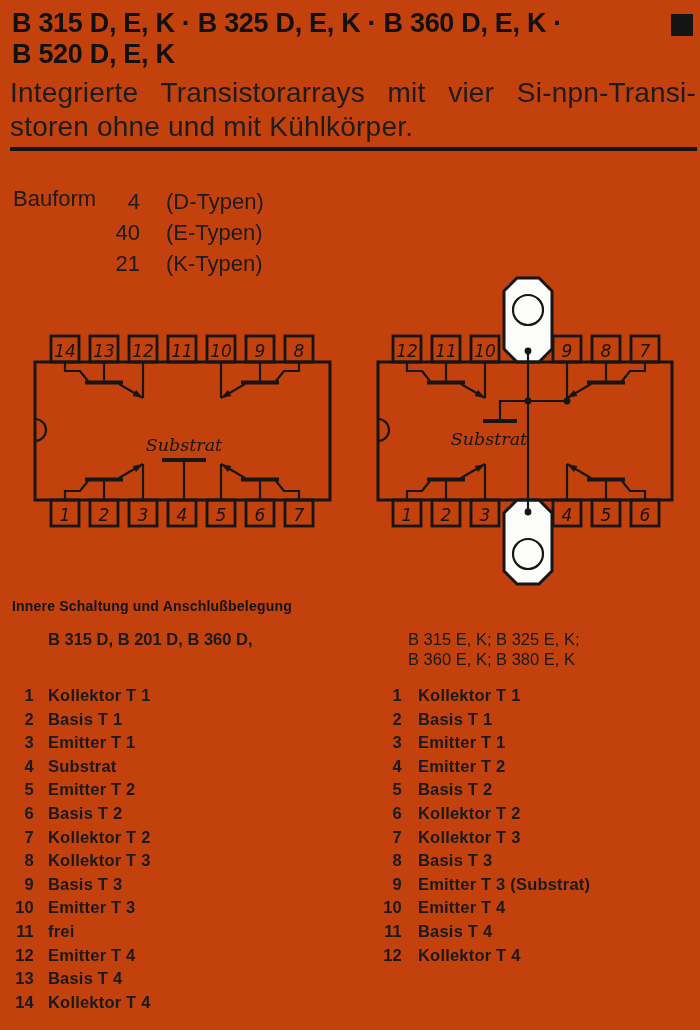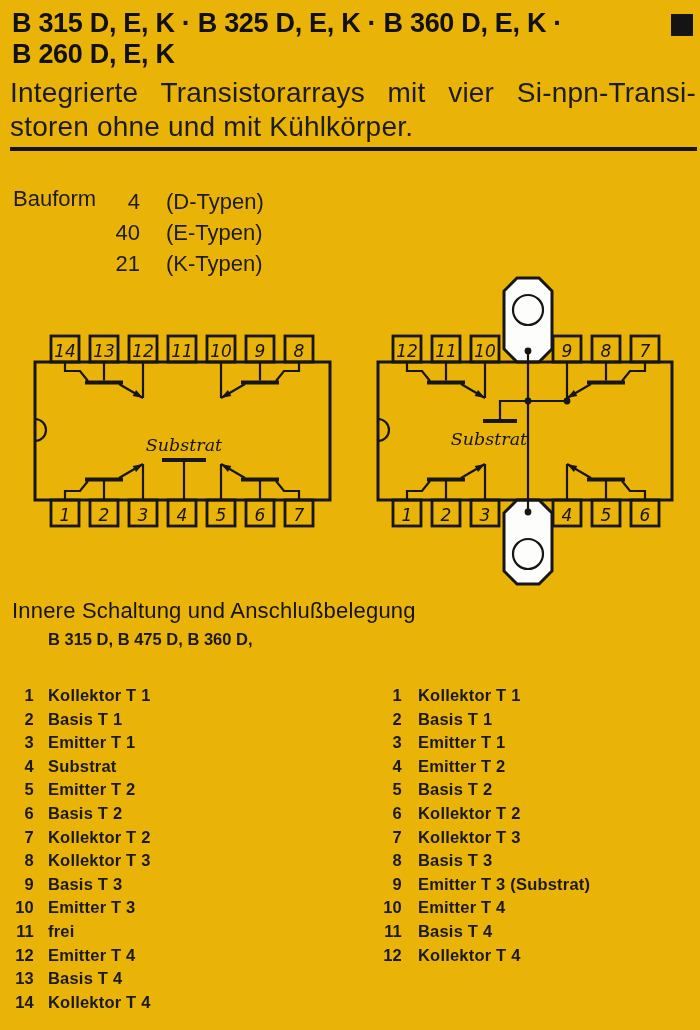--- a/index.html
+++ b/index.html
@@ -5,7 +5,7 @@
   html,body{margin:0;padding:0;background:#e8e8e6;}
   .page{
     position:relative;width:700px;height:1030px;margin:0 auto;
-    background:#eab308;color:#161616;overflow:hidden;
+    background:#c2410c;color:#161616;overflow:hidden;
     font-family:"Liberation Sans",sans-serif;
   }
   

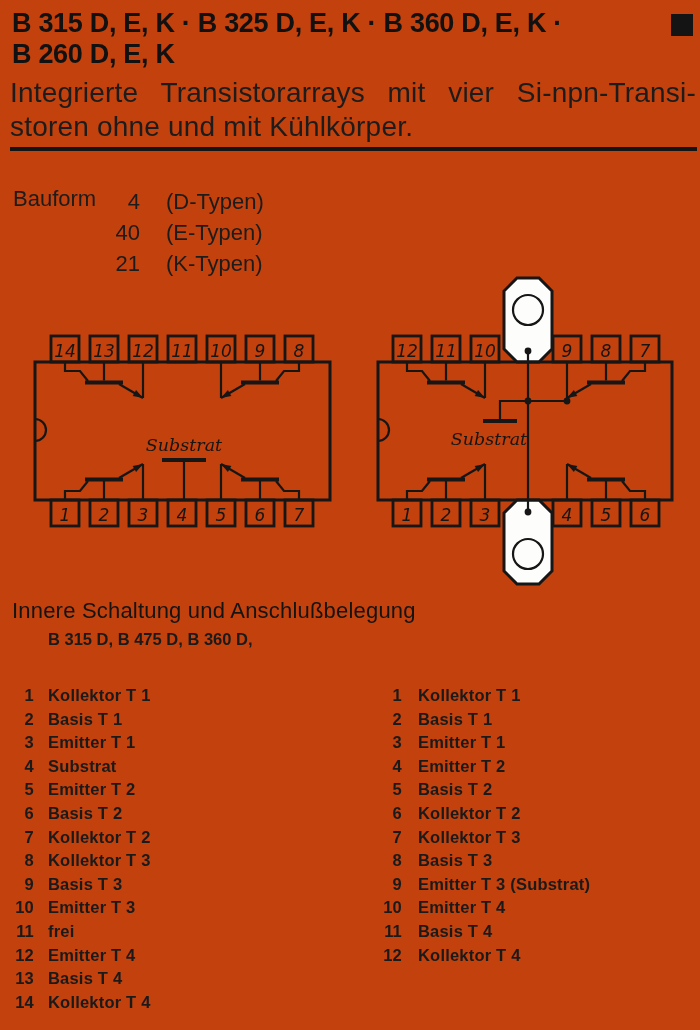--- a/index.html
+++ b/index.html
@@ -57,7 +57,7 @@
 
   <div class="title">
     <div>B 315 D, E, K · B 325 D, E, K · B 360 D, E, K ·</div>
-    <div>B 260 D, E, K</div>
+    <div>B 520 D, E, K</div>
   </div>
   <div class="corner-square"></div>
 

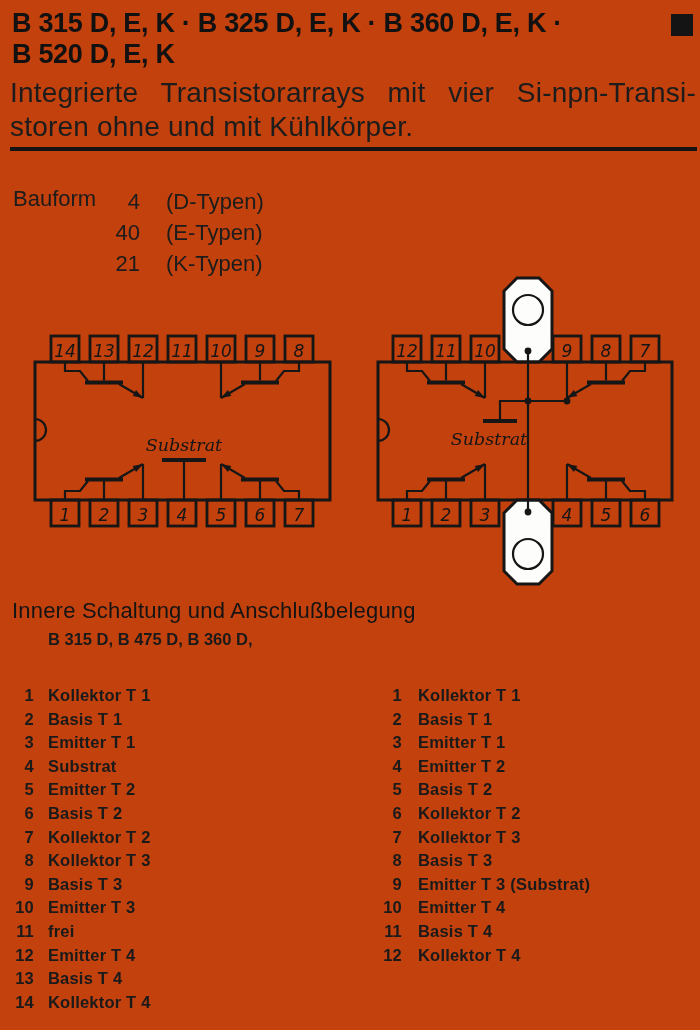--- a/index.html
+++ b/index.html
@@ -28,7 +28,7 @@
     font-size:17px;font-weight:500;fill:#161616;}
   .substrat-text{font-family:"DejaVu Serif",serif;font-style:italic;font-size:17.5px;fill:#161616;}
   
-  .section-heading{position:absolute;left:12px;top:598px;font-size:22px;font-weight:400;
+  .section-heading{position:absolute;left:12px;top:598px;font-size:14px;font-weight:700;
     letter-spacing:0.2px;color:#141414;}
   .col-header{position:absolute;top:629px;font-size:16.5px;line-height:20px;color:#1a1a1a;}
   .col-header.left{left:48px;font-weight:700;}

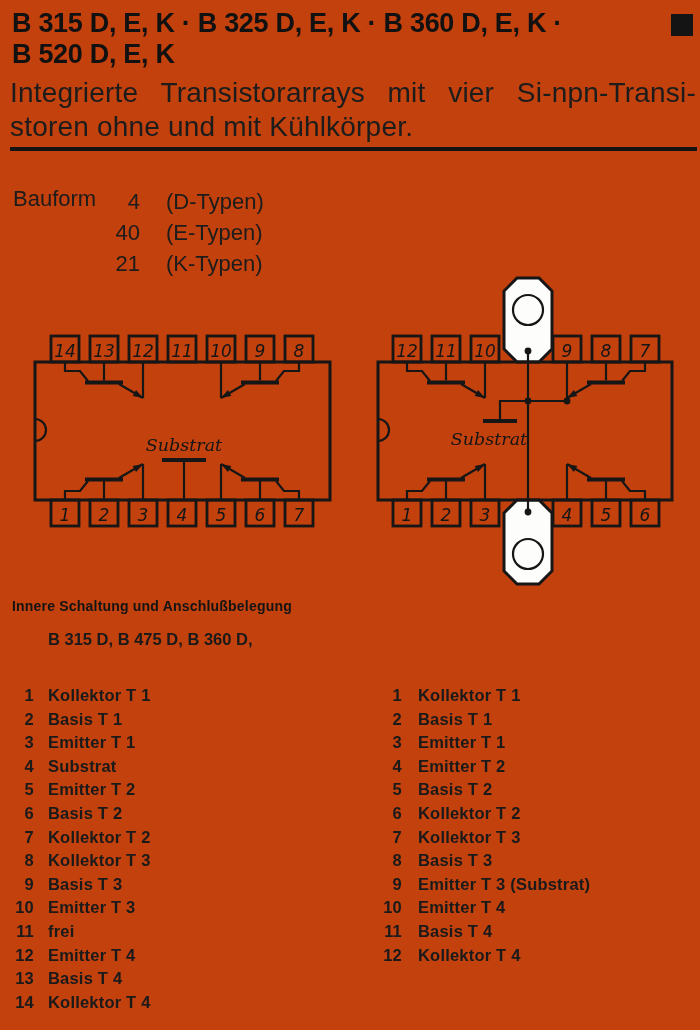--- a/index.html
+++ b/index.html
@@ -262,7 +262,7 @@
   <div class="section-heading">Innere Schaltung und Anschlußbelegung</div>
 
   <div class="col-header left">
-    <div>B 315 D, B 475 D, B 360 D,</div>
+    <div>B 315 D, B 201 D, B 360 D,</div>
   </div>
 
   <div class="pin-list left">

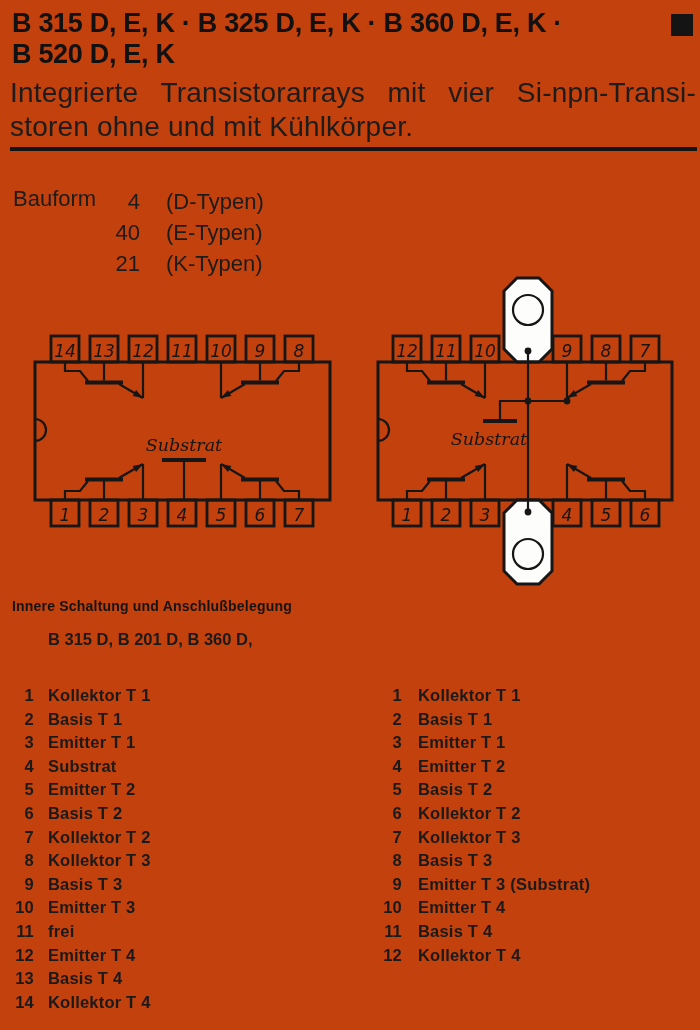--- a/index.html
+++ b/index.html
@@ -264,6 +264,10 @@
   <div class="col-header left">
     <div>B 315 D, B 201 D, B 360 D,</div>
   </div>
+  <div class="col-header right">
+    <div>B 315 E, K; B 325 E, K;</div>
+    <div>B 360 E, K; B 380 E, K</div>
+  </div>
 
   <div class="pin-list left">
     <div class="pin-row">

